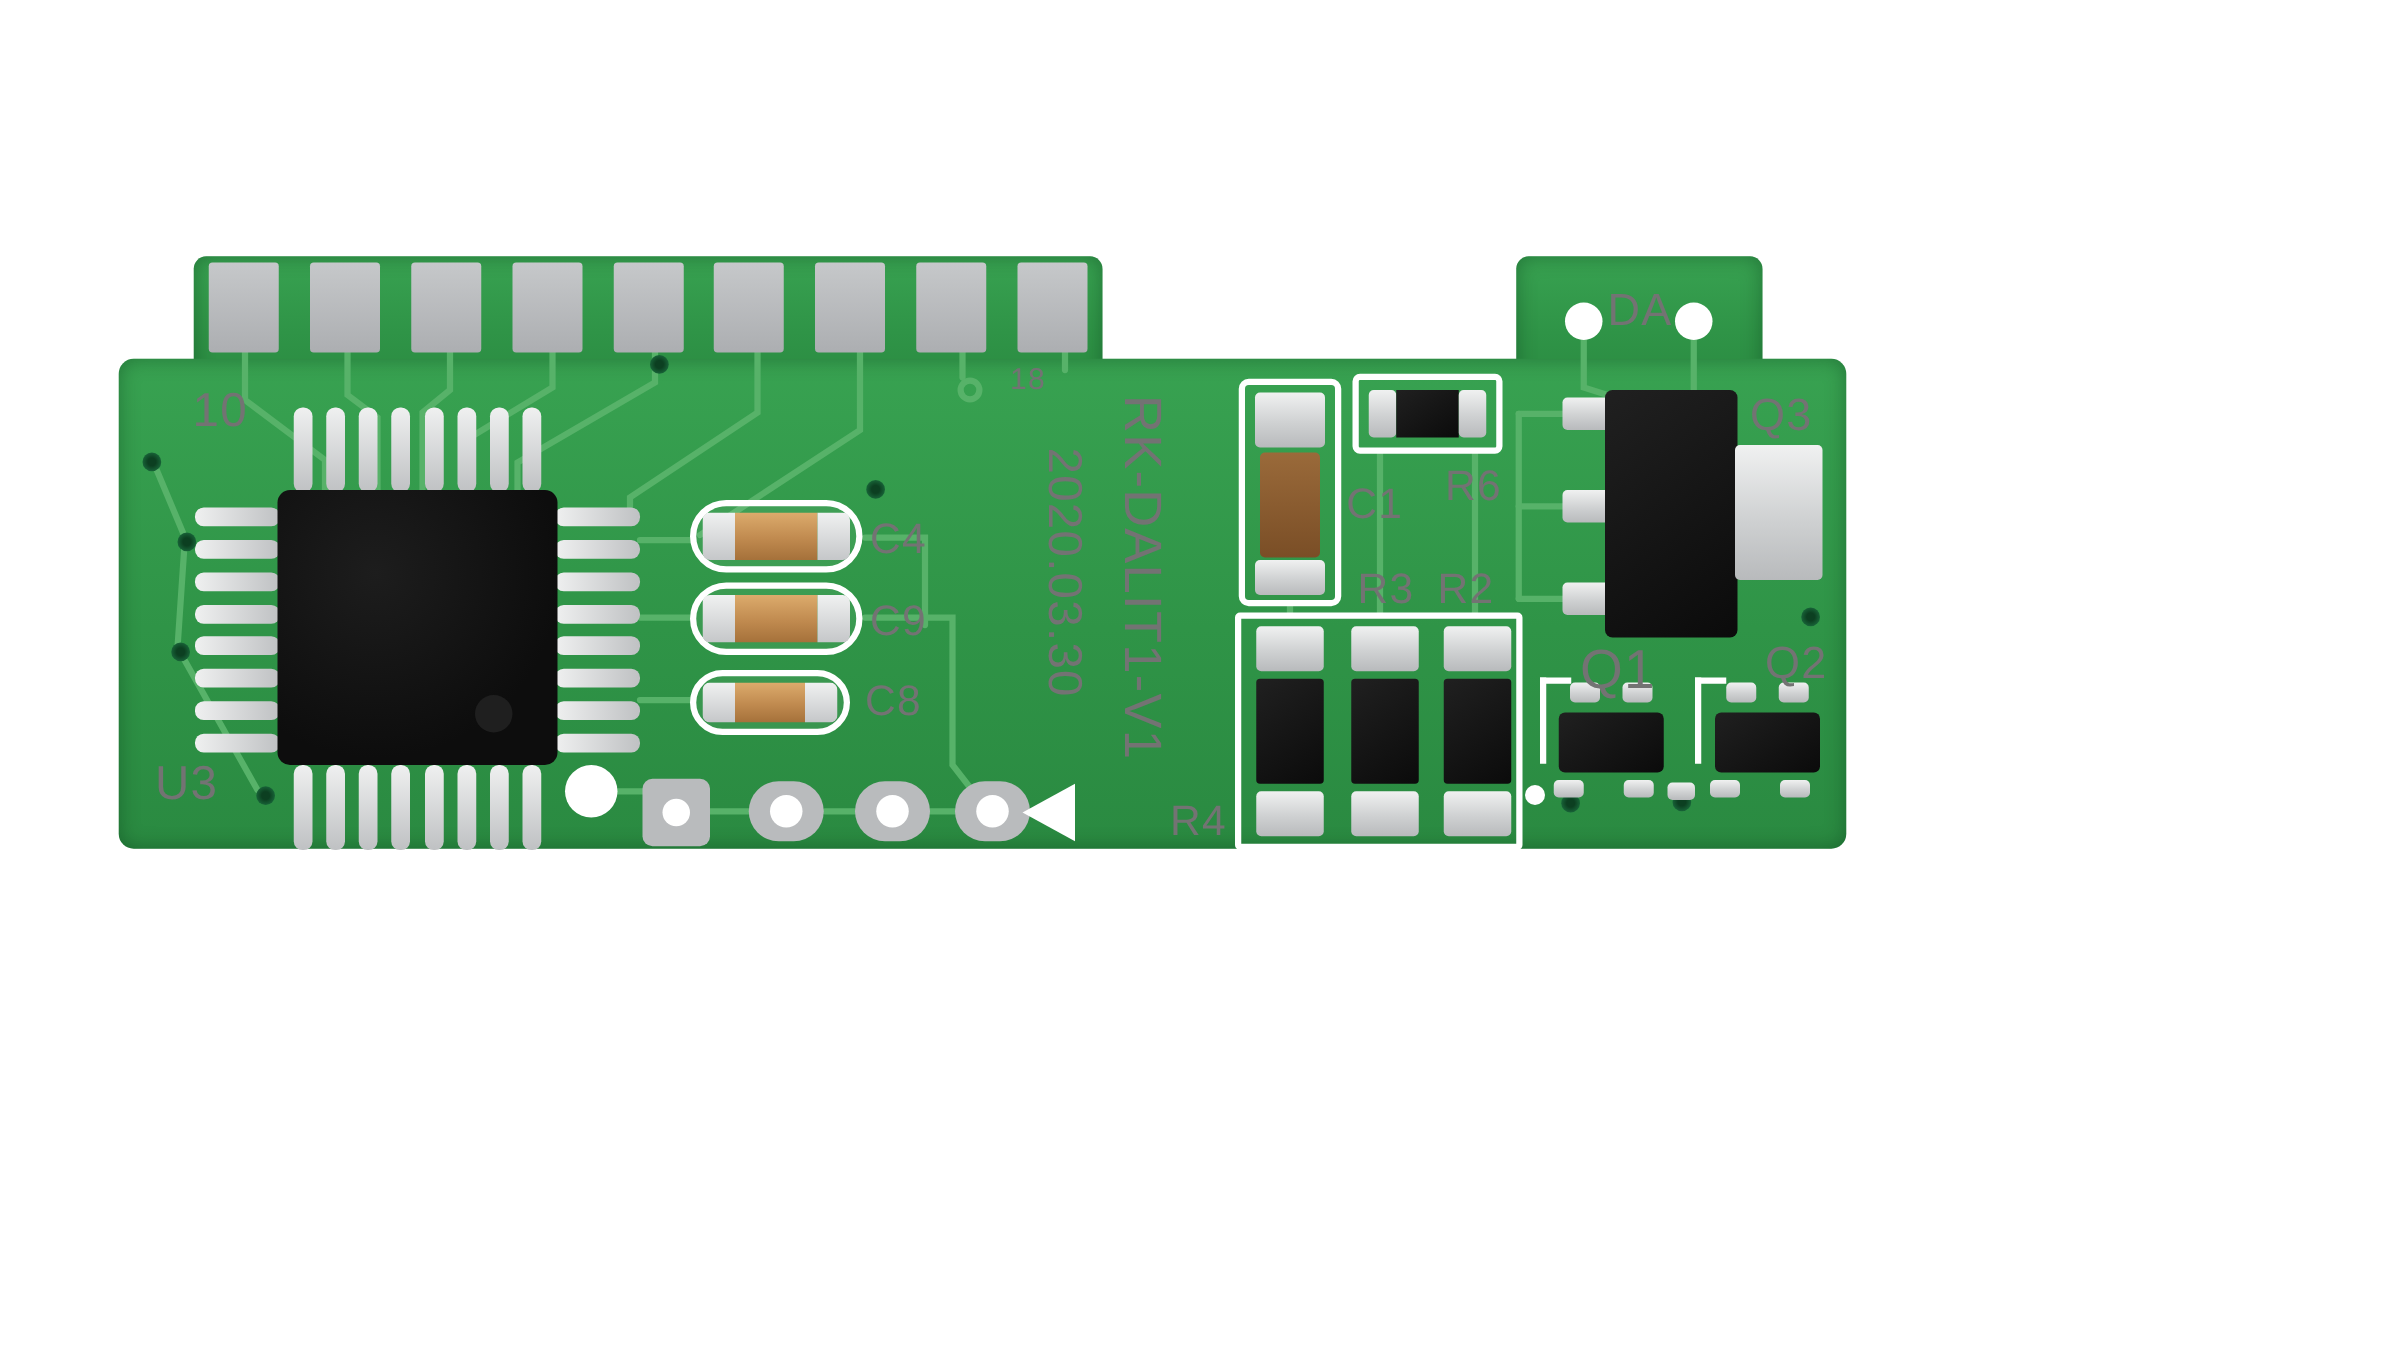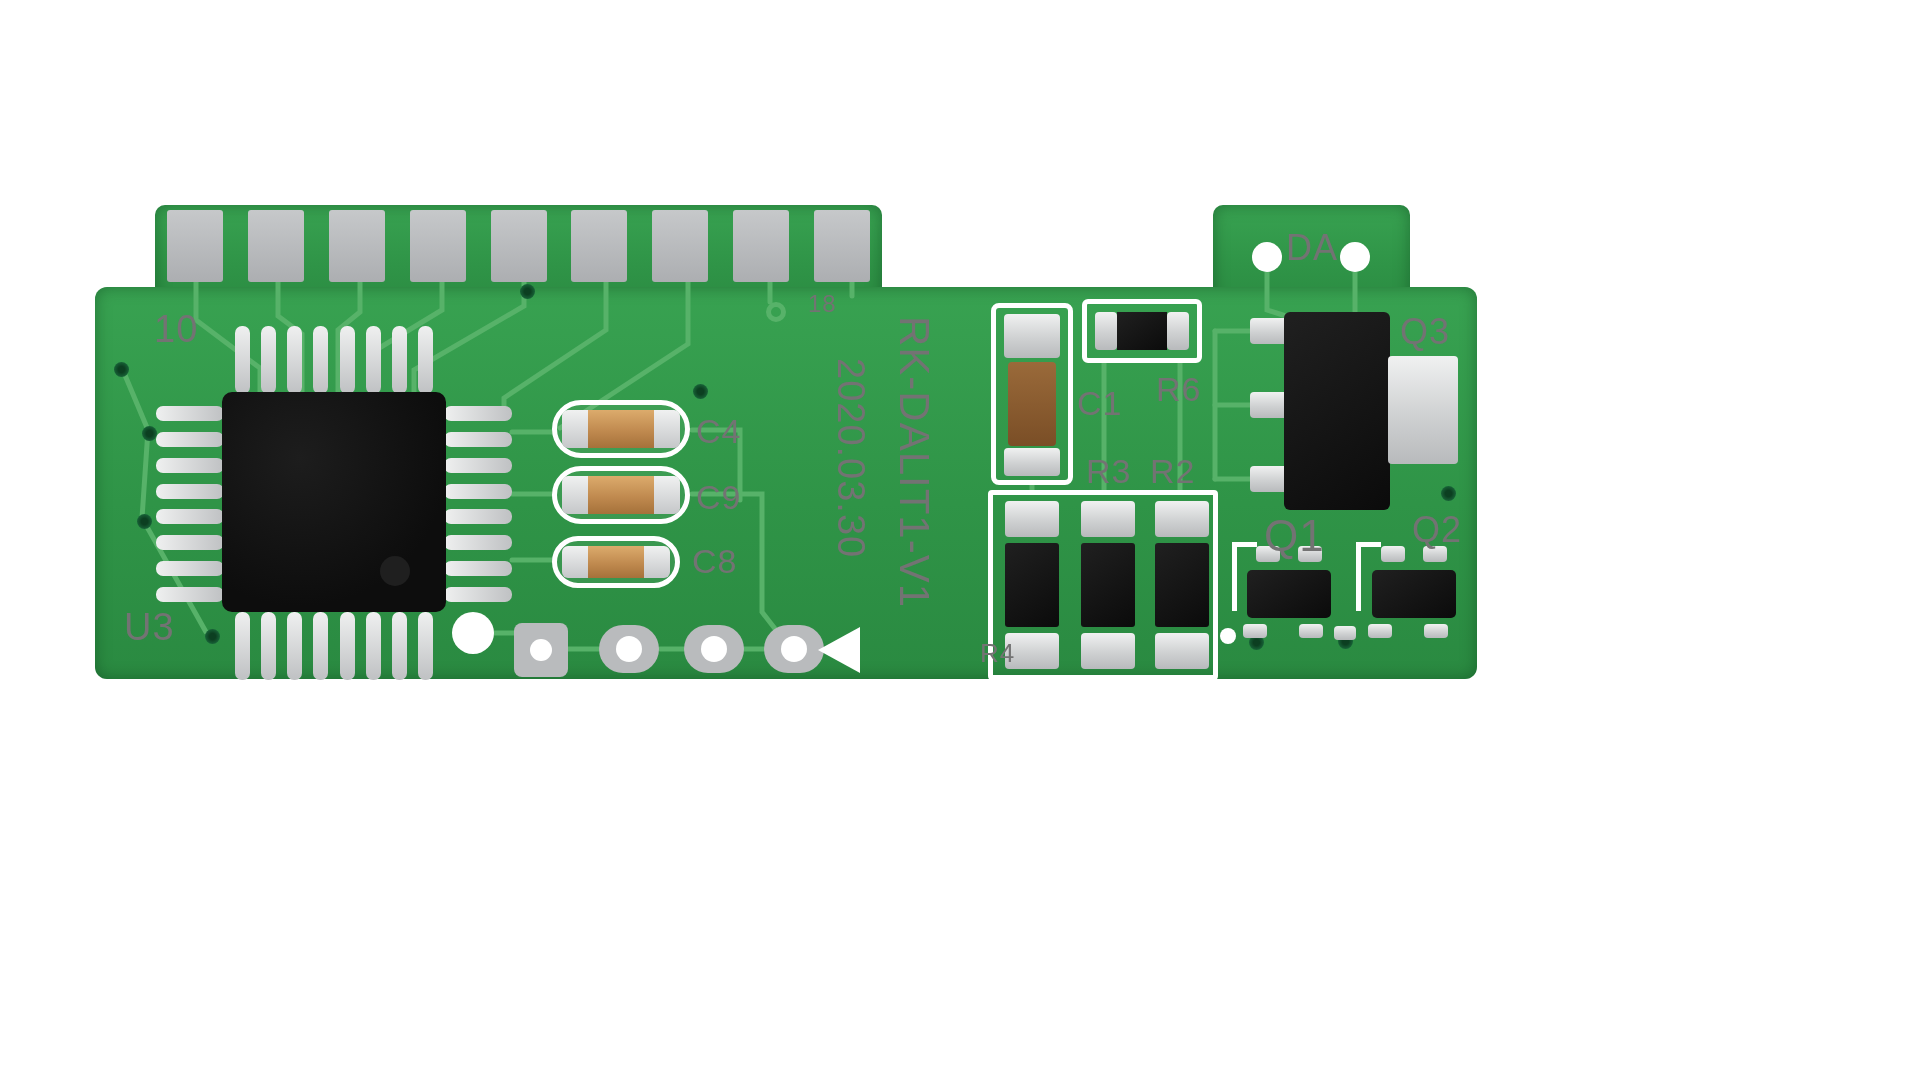--- a/index.html
+++ b/index.html
@@ -214,7 +214,7 @@
       <div class="rp silver"></div>
     </div>
   </div>
-  <div class="silk" style="left:980px;top:640px;font-size:26px;">R4</div>
+  <div class="silk" style="left:936px;top:640px;font-size:34px;">R4</div>
 
   <div class="comp silver" style="left:1250px;top:318px;width:38px;height:26px;"></div>
   <div class="comp silver" style="left:1250px;top:392px;width:38px;height:26px;"></div>

